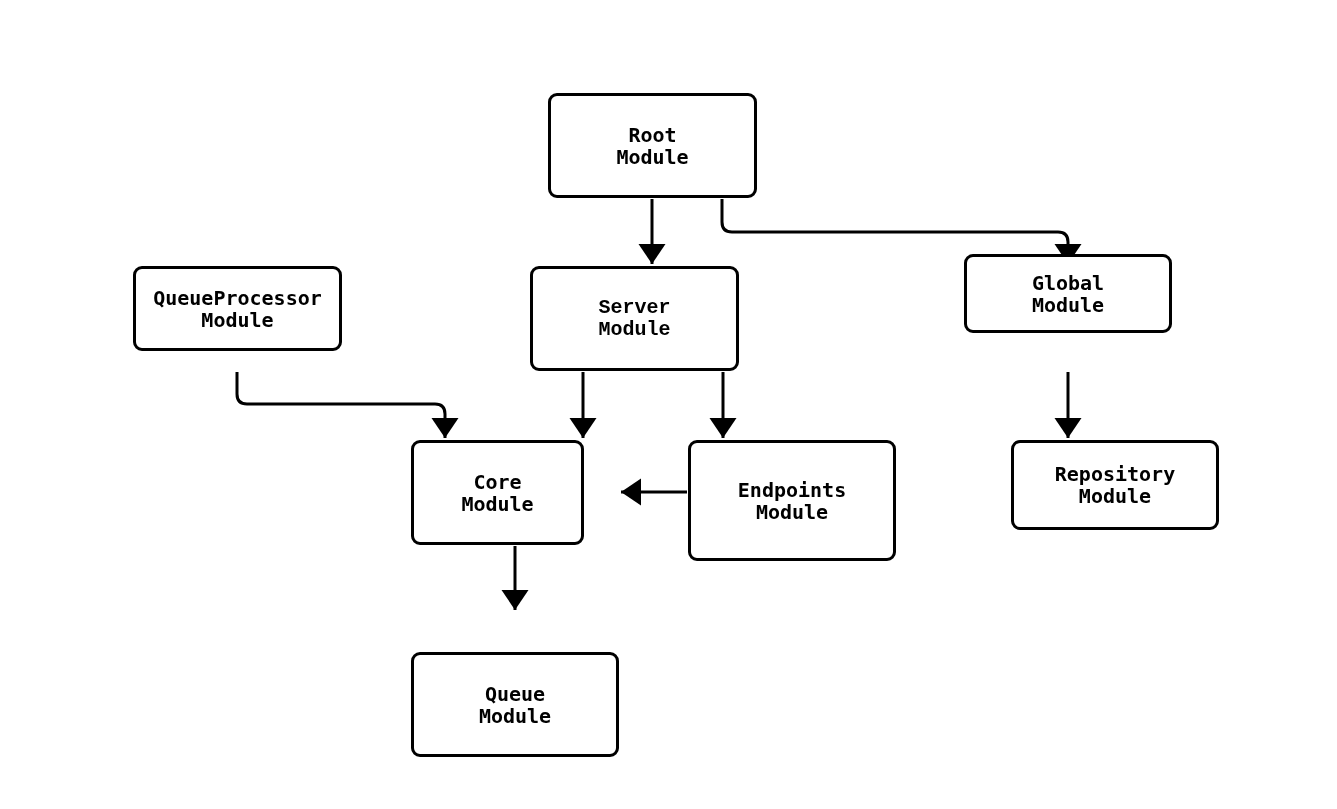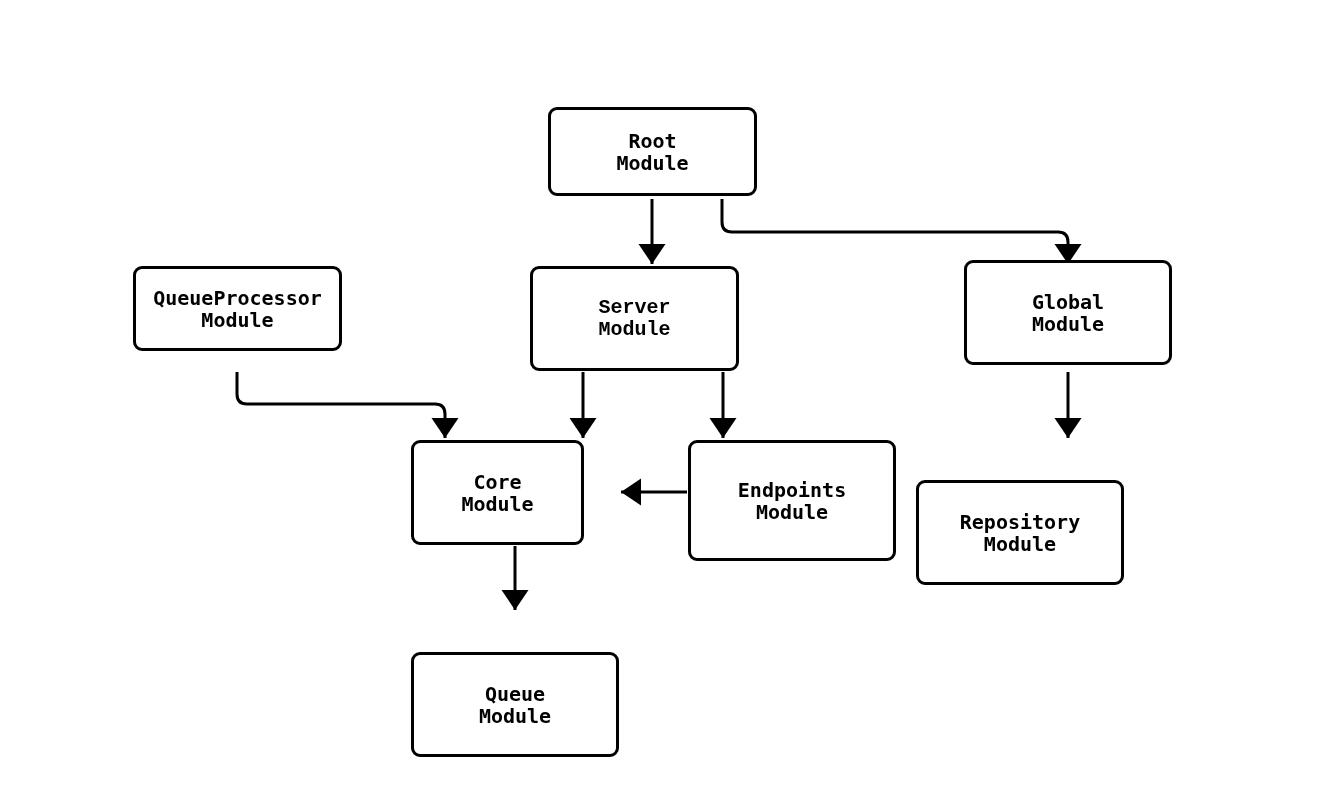--- a/index.html
+++ b/index.html
@@ -70,7 +70,7 @@
       <path d="M515,546 L515,610" class="edge" marker-end="url(#arrowhead)"></path>
     </svg>
   <div id="nodes-layer">
-      <div class="node" style="left: 548px; top: 107px; width: 209px; height: 89px;">
+      <div class="node" style="left: 548px; top: 93px; width: 209px; height: 105px;">
         <span class="node-label">Root
 Module</span>
       </div>

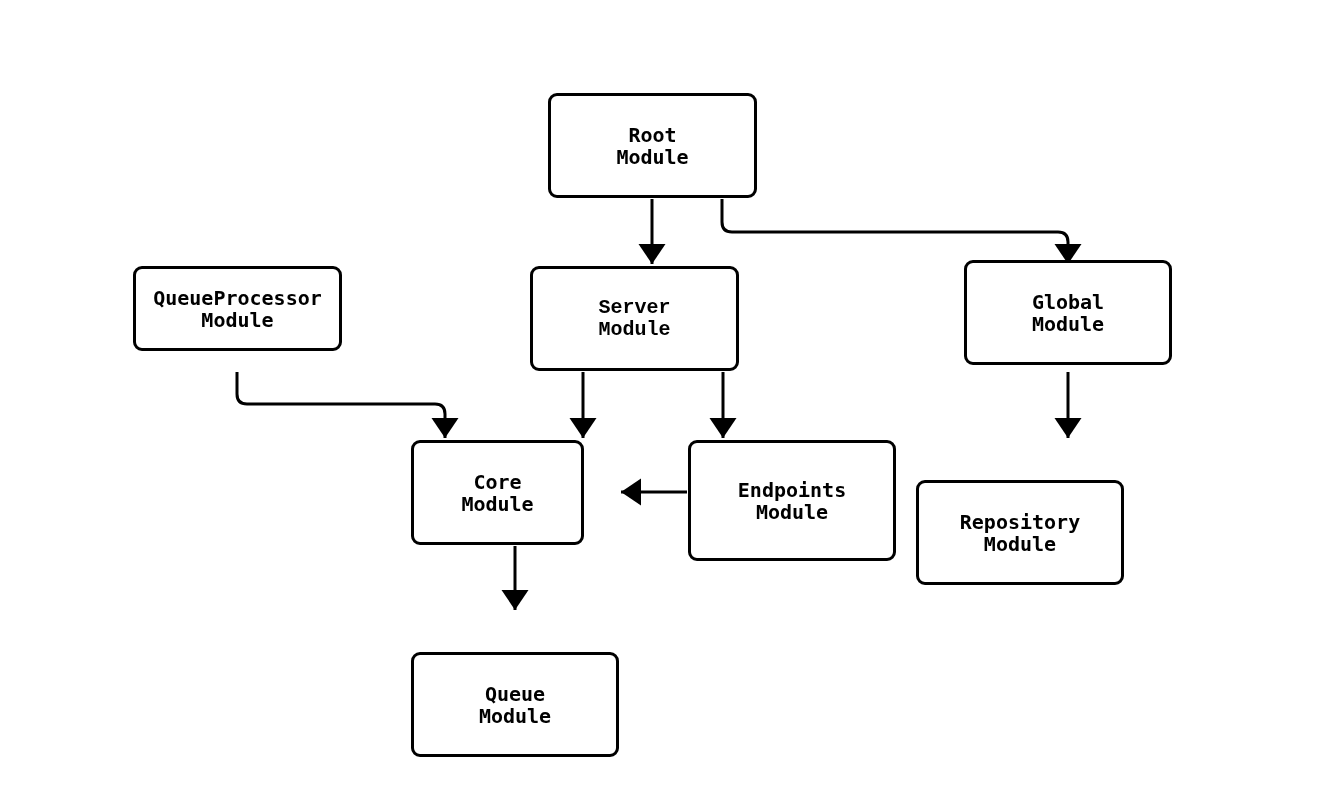--- a/index.html
+++ b/index.html
@@ -82,7 +82,7 @@
         <span class="node-label">Server
 Module</span>
       </div>
-      <div class="node" style="left: 964px; top: 260px; width: 208px; height: 105px;">
+      <div class="node" style="left: 964px; top: 254px; width: 208px; height: 79px;">
         <span class="node-label">Global
 Module</span>
       </div>

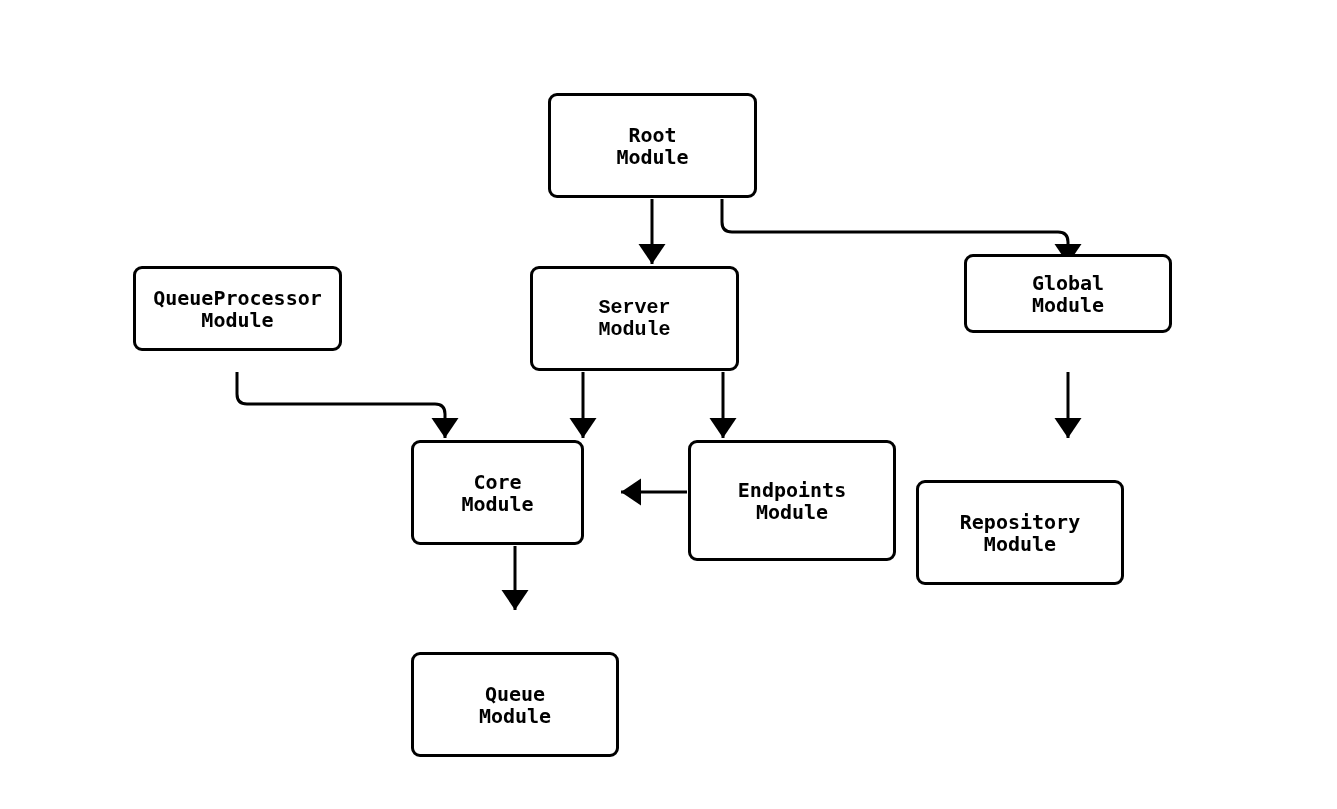--- a/index.html
+++ b/index.html
@@ -94,7 +94,7 @@
         <span class="node-label">Endpoints
 Module</span>
       </div>
-      <div class="node" style="left: 916px; top: 440px; width: 208px; height: 105px; margin-top: 40px;">
+      <div class="node" style="left: 1011px; top: 440px; width: 208px; height: 90px;">
         <span class="node-label">Repository
 Module</span>
       </div>

